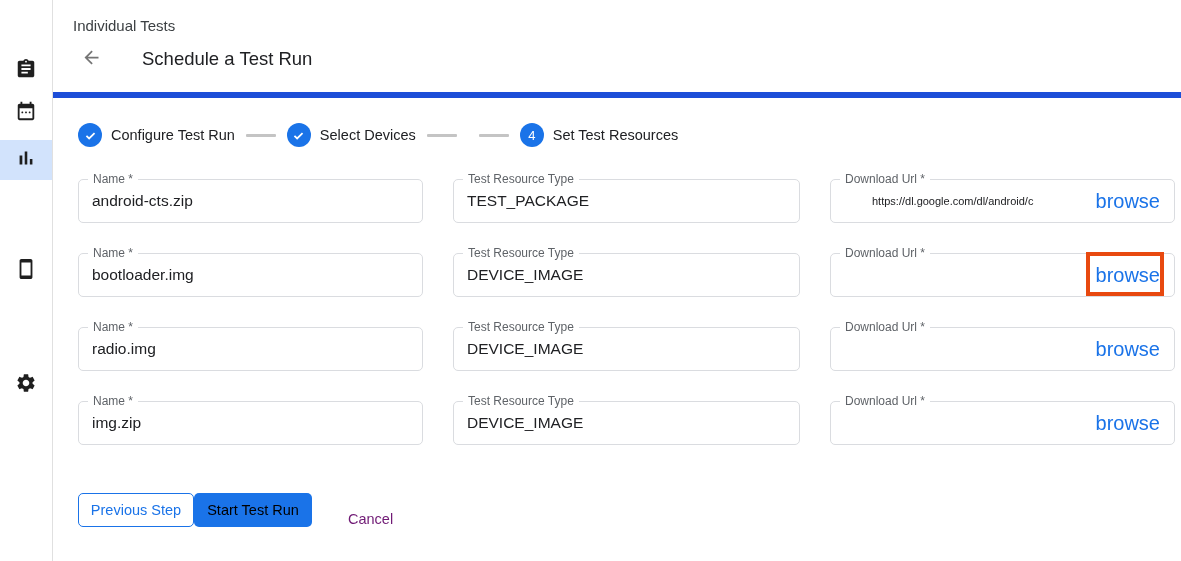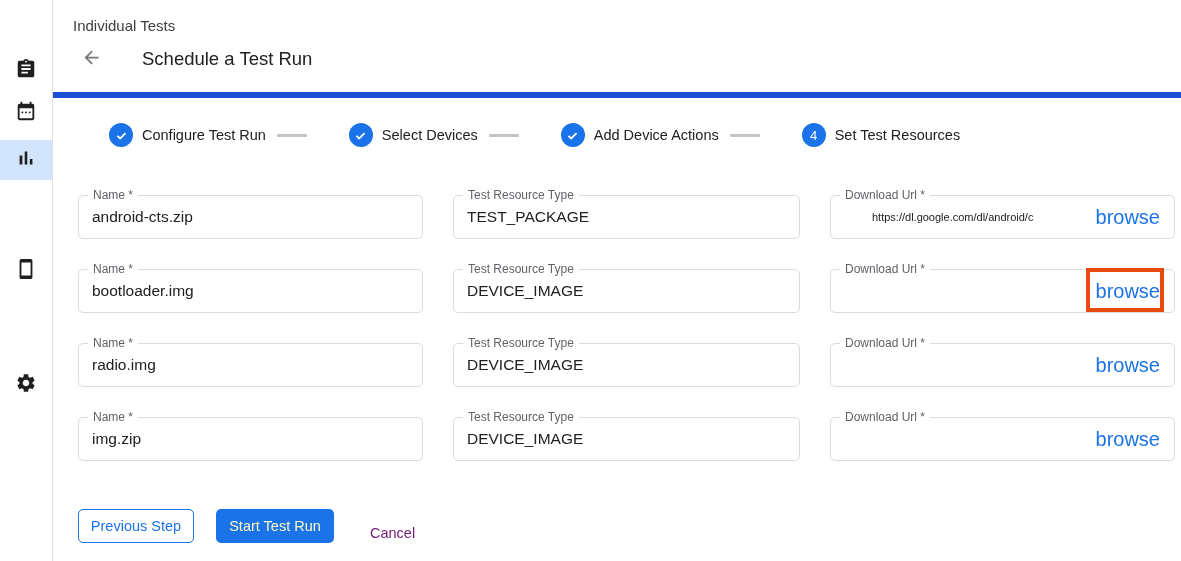--- a/index.html
+++ b/index.html
@@ -49,7 +49,7 @@
 
   
   .stepper { display:flex; align-items:center; padding-left:25px; margin-top:25px; height:24px; }
-  .step { display:flex; align-items:center; cursor:pointer;margin-left:31px; }
+  .step { display:flex; align-items:center; cursor:pointer; }
   .step-circle {
     width:24px; height:24px; border-radius:50%;
     background:#1a73e8; color:#fff;

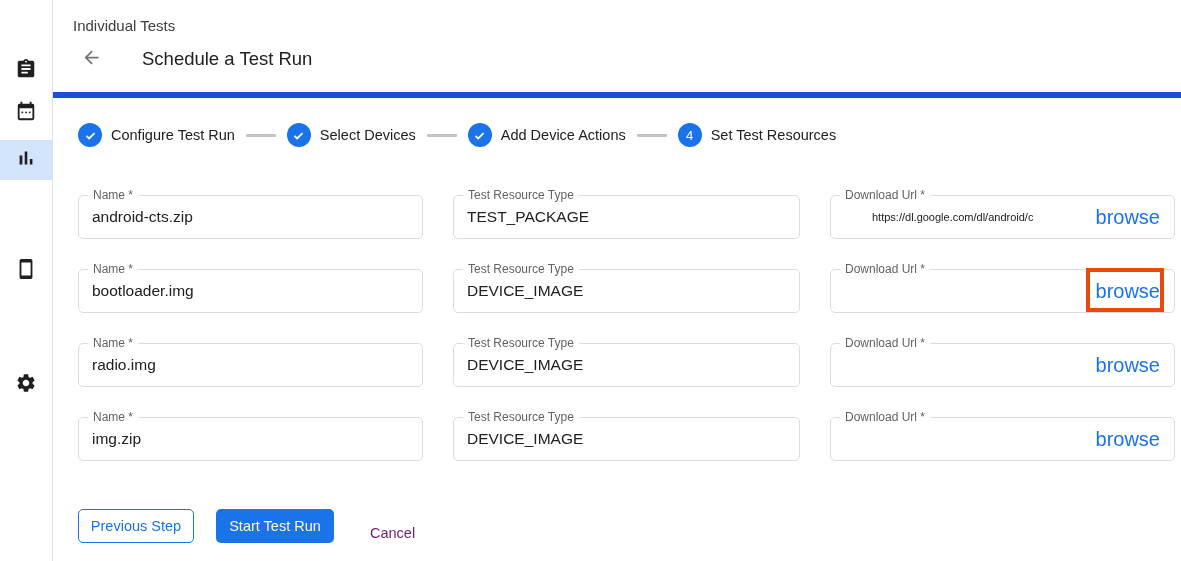--- a/index.html
+++ b/index.html
@@ -186,14 +186,6 @@
       <div class="step-label">Select Devices</div>
     </div>
     <div class="connector"></div>
-    <div class="step">
-      <div class="step-circle">
-        <svg viewBox="0 0 24 24" fill="none" stroke="#fff" stroke-width="3.2">
-            <path d="M4.5 12.5l5 5 10-10"></path>
-          </svg>
-      </div>
-      <div class="step-label">Add Device Actions</div>
-    </div>
     <div class="connector"></div>
     <div class="step">
       <div class="step-circle">4</div>

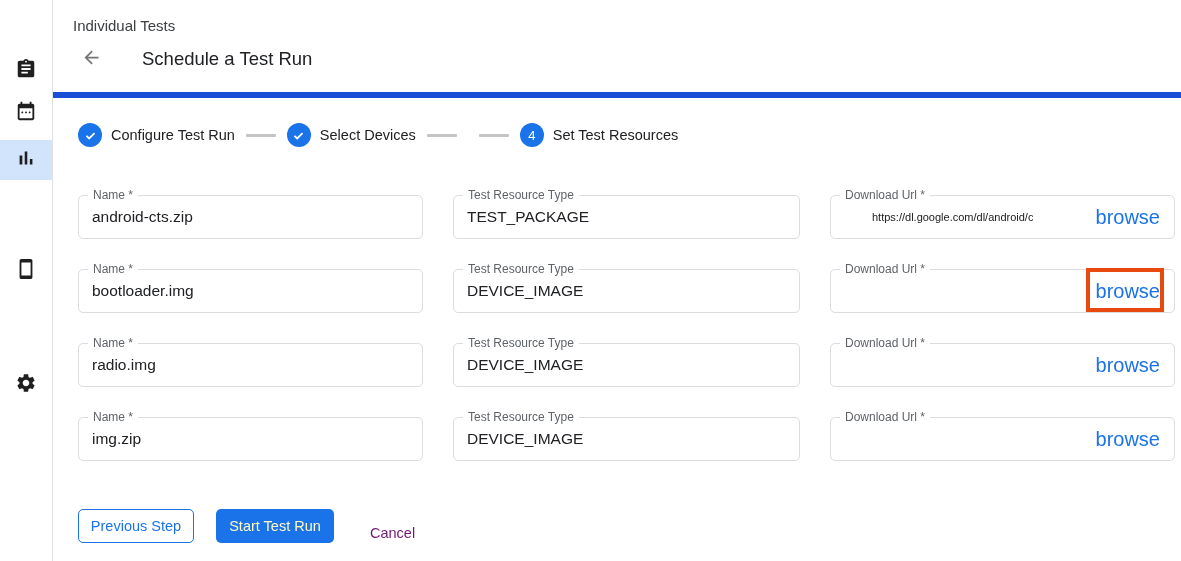--- a/index.html
+++ b/index.html
@@ -66,7 +66,7 @@
     grid-template-columns:345px 347px 345px;
     column-gap:20px; row-gap:32px;
     padding-left:25px; padding-right:24px;
-    margin-top:48px;
+    margin-top:32px;
     gap:30px;
   }
   .field {

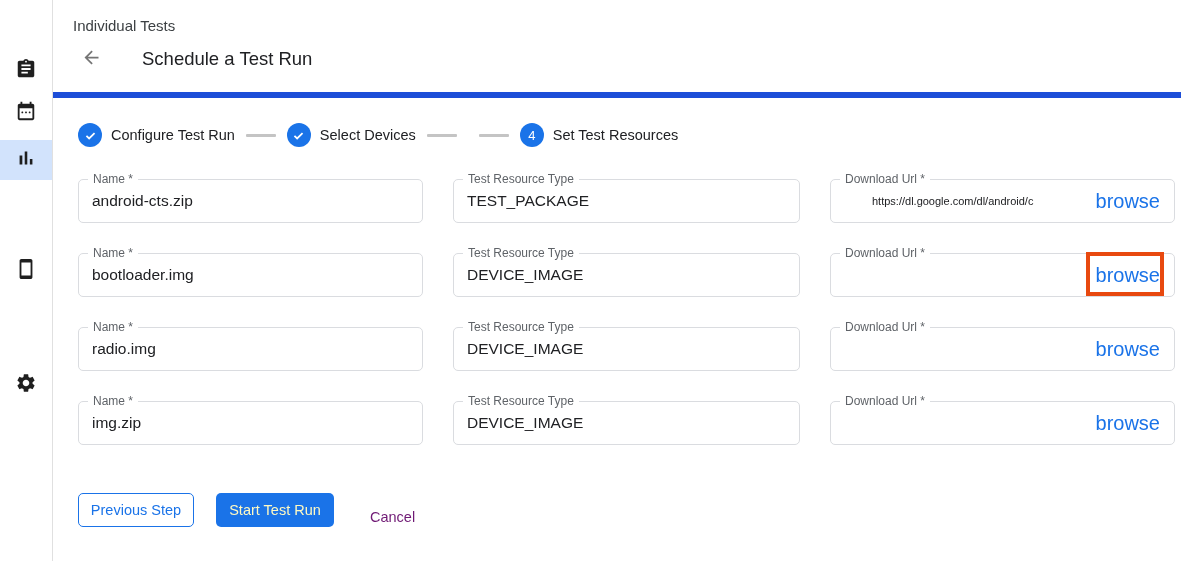--- a/index.html
+++ b/index.html
@@ -102,7 +102,7 @@
   }
 
   
-  .actions { display:flex; align-items:center; padding-left:25px; margin-top:48px; }
+  .actions { display:flex; align-items:flex-end; padding-left:25px; margin-top:48px; }
   .btn { height:34px; border-radius:5px; font-size:14.5px; font-weight:500;
          font-family:"Liberation Sans",sans-serif; cursor:pointer;
          display:flex; align-items:center; justify-content:center; }

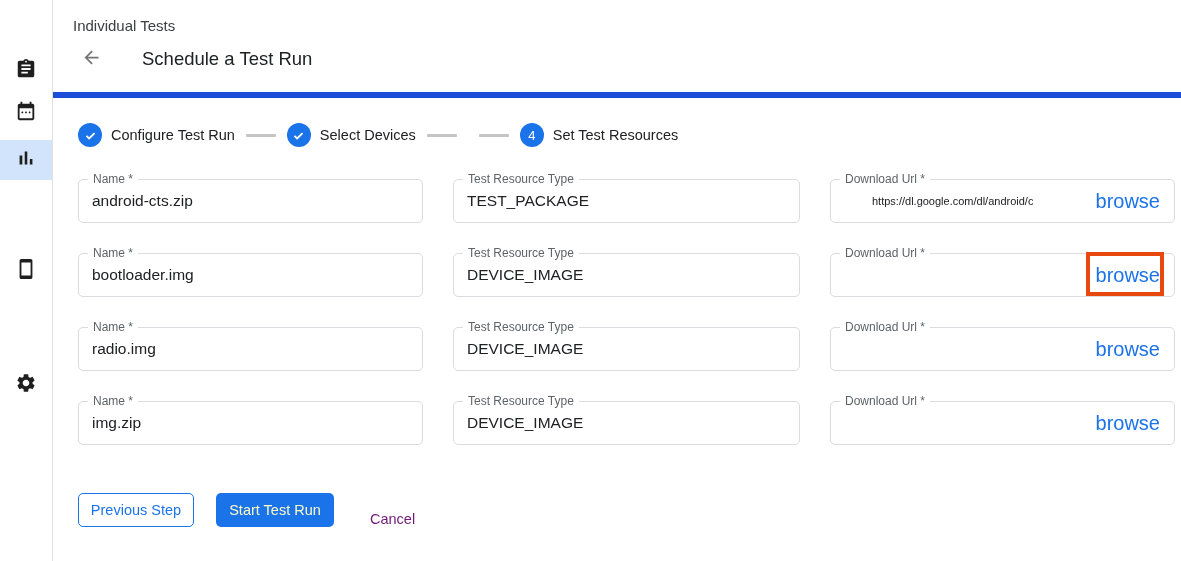--- a/index.html
+++ b/index.html
@@ -107,7 +107,7 @@
          font-family:"Liberation Sans",sans-serif; cursor:pointer;
          display:flex; align-items:center; justify-content:center; }
   .btn-outline { width:116px; background:#fff; border:1px solid #1a73e8; color:#1a73e8; }
-  .btn-primary { width:118px; background:#1a73e8; border:none; color:#fef9c3; margin-left:22px; }
+  .btn-primary { width:118px; background:#1a73e8; border:none; color:#000000; }
   .link-cancel { margin-left:36px; color:#701a75; font-size:14.5px; font-weight:500; cursor:pointer;margin-top:14px; }
 </style>
 </head>

